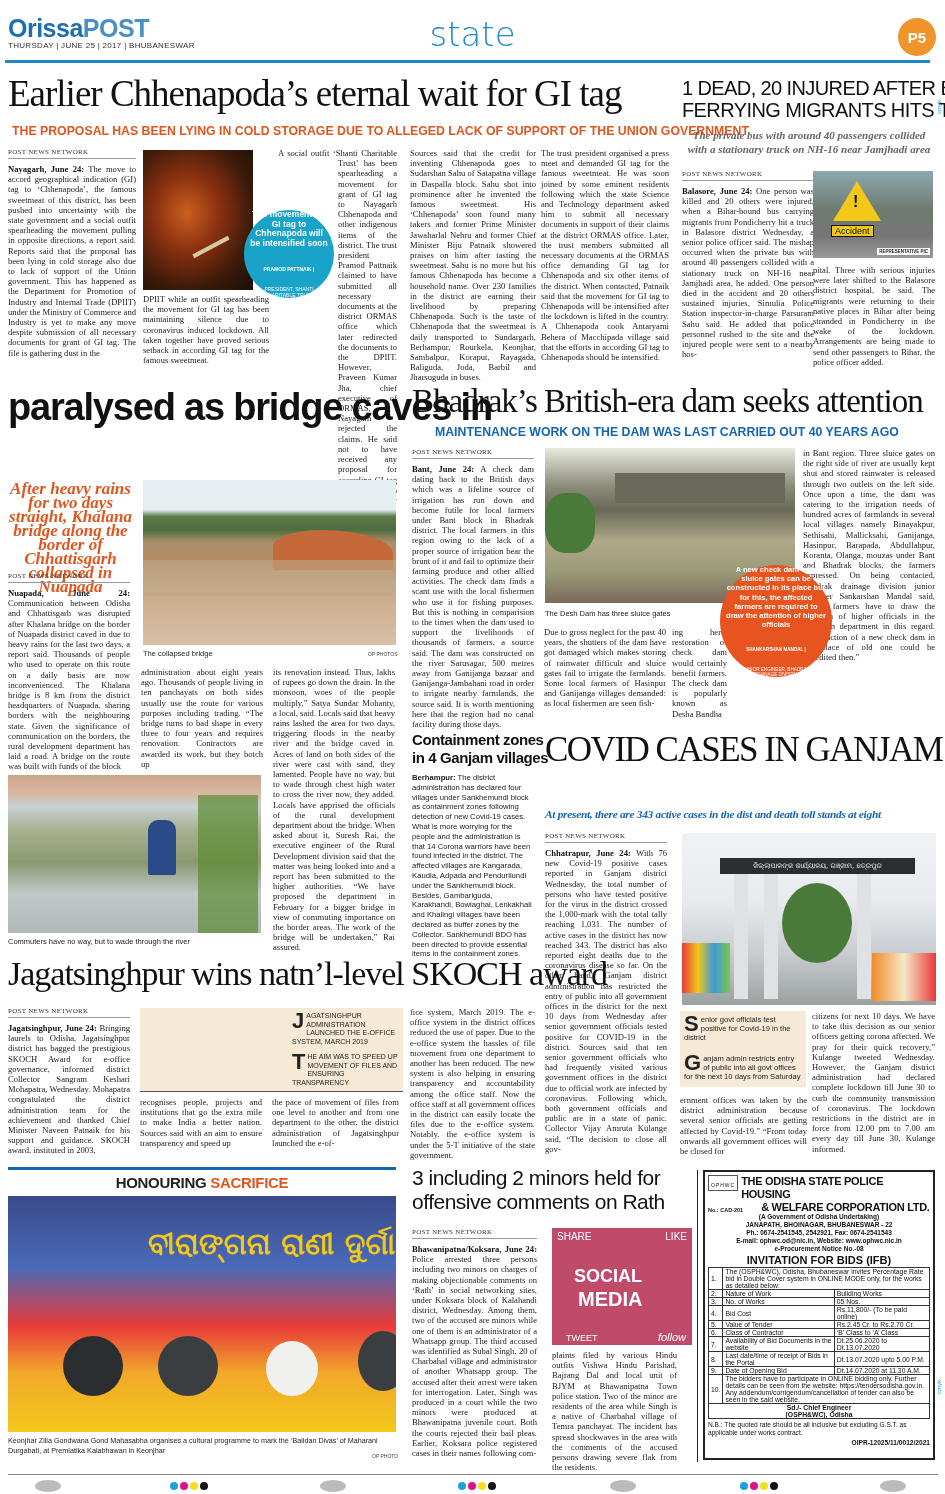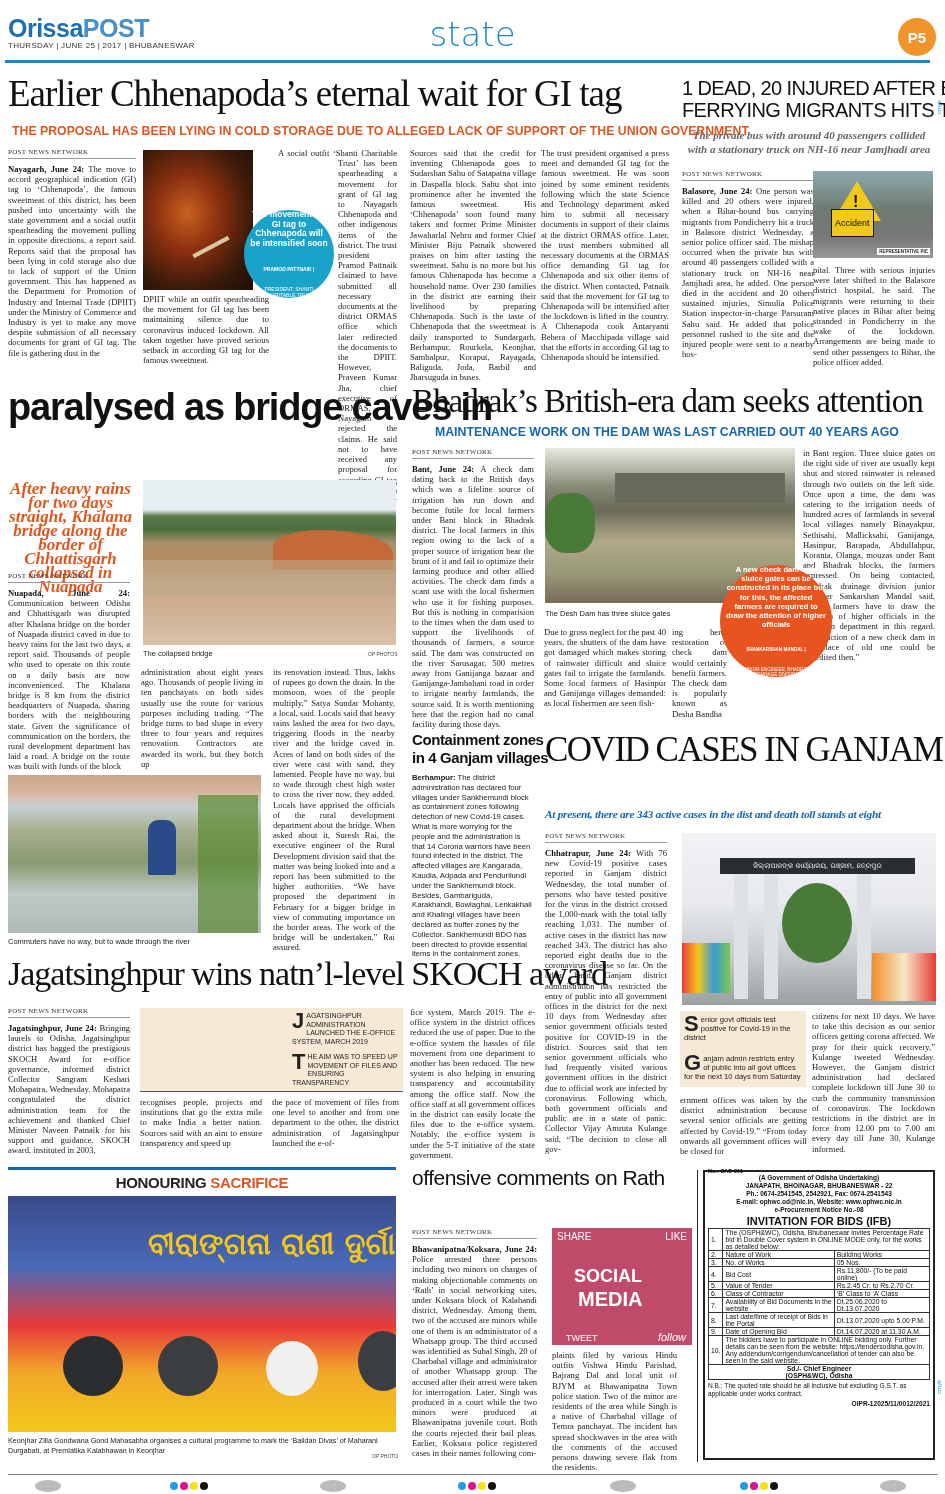--- a/index.html
+++ b/index.html
@@ -72,7 +72,7 @@
 <div class="abs img" style="left:813px;top:171px;width:120px;height:87px;background:linear-gradient(180deg,#8da8b0 0%,#6e7a70 45%,#777 75%,#999 100%)">
   <div style="position:absolute;left:20px;top:10px;width:0;height:0;border-left:24px solid transparent;border-right:24px solid transparent;border-bottom:40px solid #f2c81a"></div>
   <div style="position:absolute;left:40px;top:22px;color:#111;font:bold 16px 'Liberation Sans',sans-serif">!</div>
-  <div style="position:absolute;left:18px;top:38px;background:#f2c81a;border:1px solid #111;color:#111;font:9px 'Liberation Sans',sans-serif;padding:8px 3px">Accident</div>
+  <div style="position:absolute;left:18px;top:54px;background:#f2c81a;border:1px solid #111;color:#111;font:9px 'Liberation Sans',sans-serif;padding:0 3px">Accident</div>
   <div style="position:absolute;right:3px;bottom:3px;background:#fff;font:bold 4.5px 'Liberation Sans',sans-serif;padding:1px 2px">REPRESENTATIVE PIC</div>
 </div>
 <div class="abs col" style="left:813px;top:265px;width:122px">pital. Three with serious injuries were later shifted to the Balasore district hospital, he said. The migrants were returning to their native places in Bihar after being stranded in Pondicherry in the wake of the lockdown. Arrangements are being made to send other passengers to Bihar, the police officer added.</div>

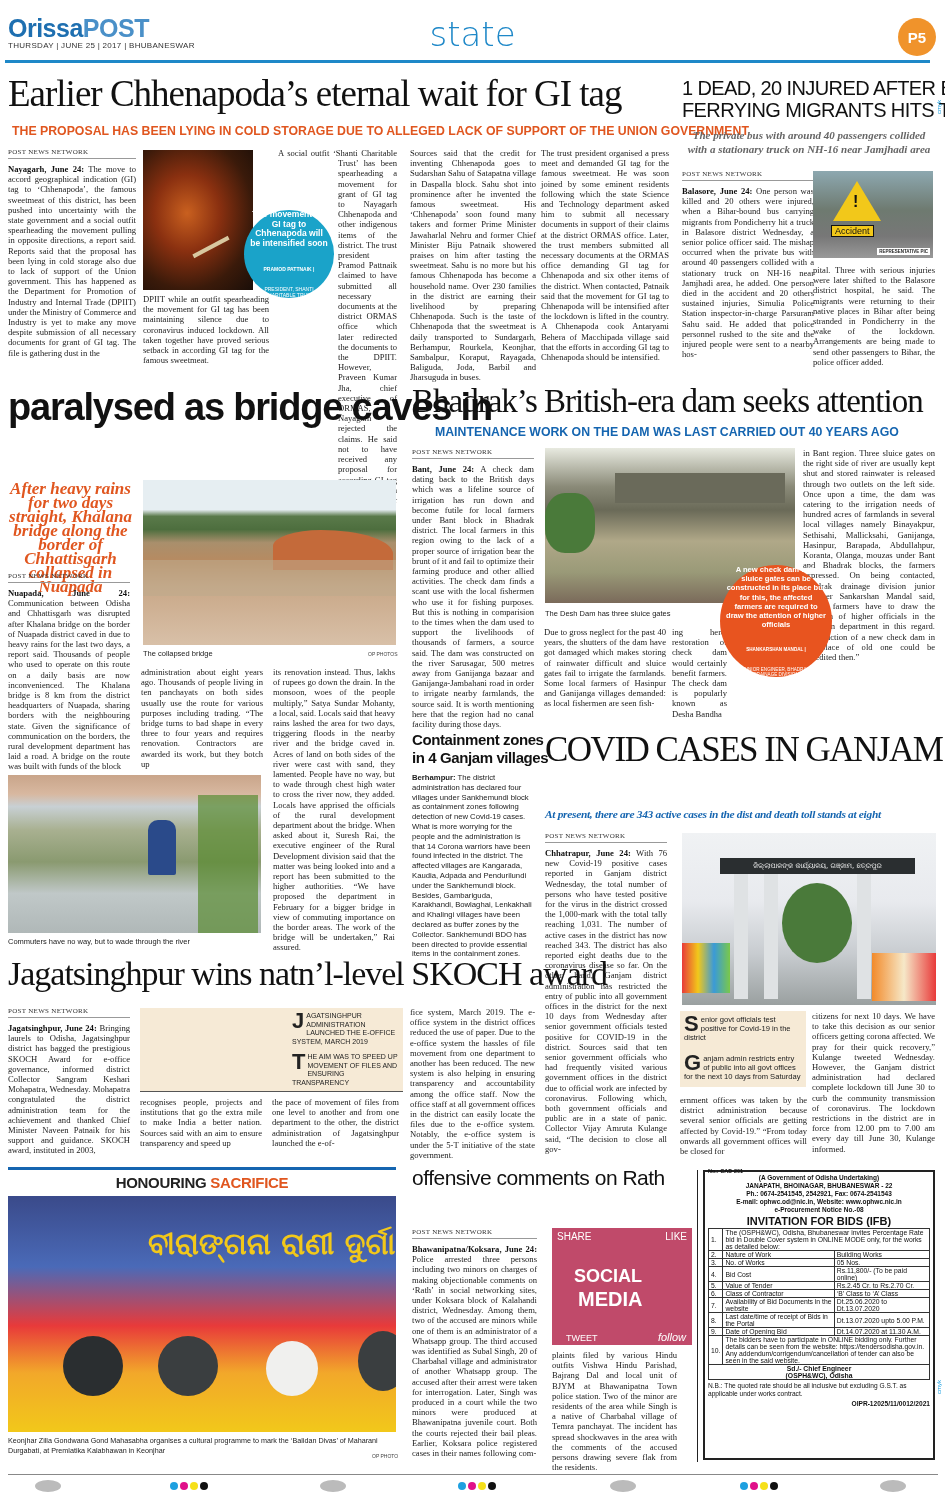--- a/index.html
+++ b/index.html
@@ -175,6 +175,7 @@
 <div class="abs credit" style="left:372px;top:1453px">OP PHOTO</div>
 
 <div class="abs hl-sans" style="left:412px;top:1166px;font-size:21px;line-height:24px;letter-spacing:-0.5px">
+    <div>3 including 2 minors held for</div>
     <div>offensive comments on Rath</div>
   </div>
 <div class="abs" style="left:412px;top:1228px;width:125px">

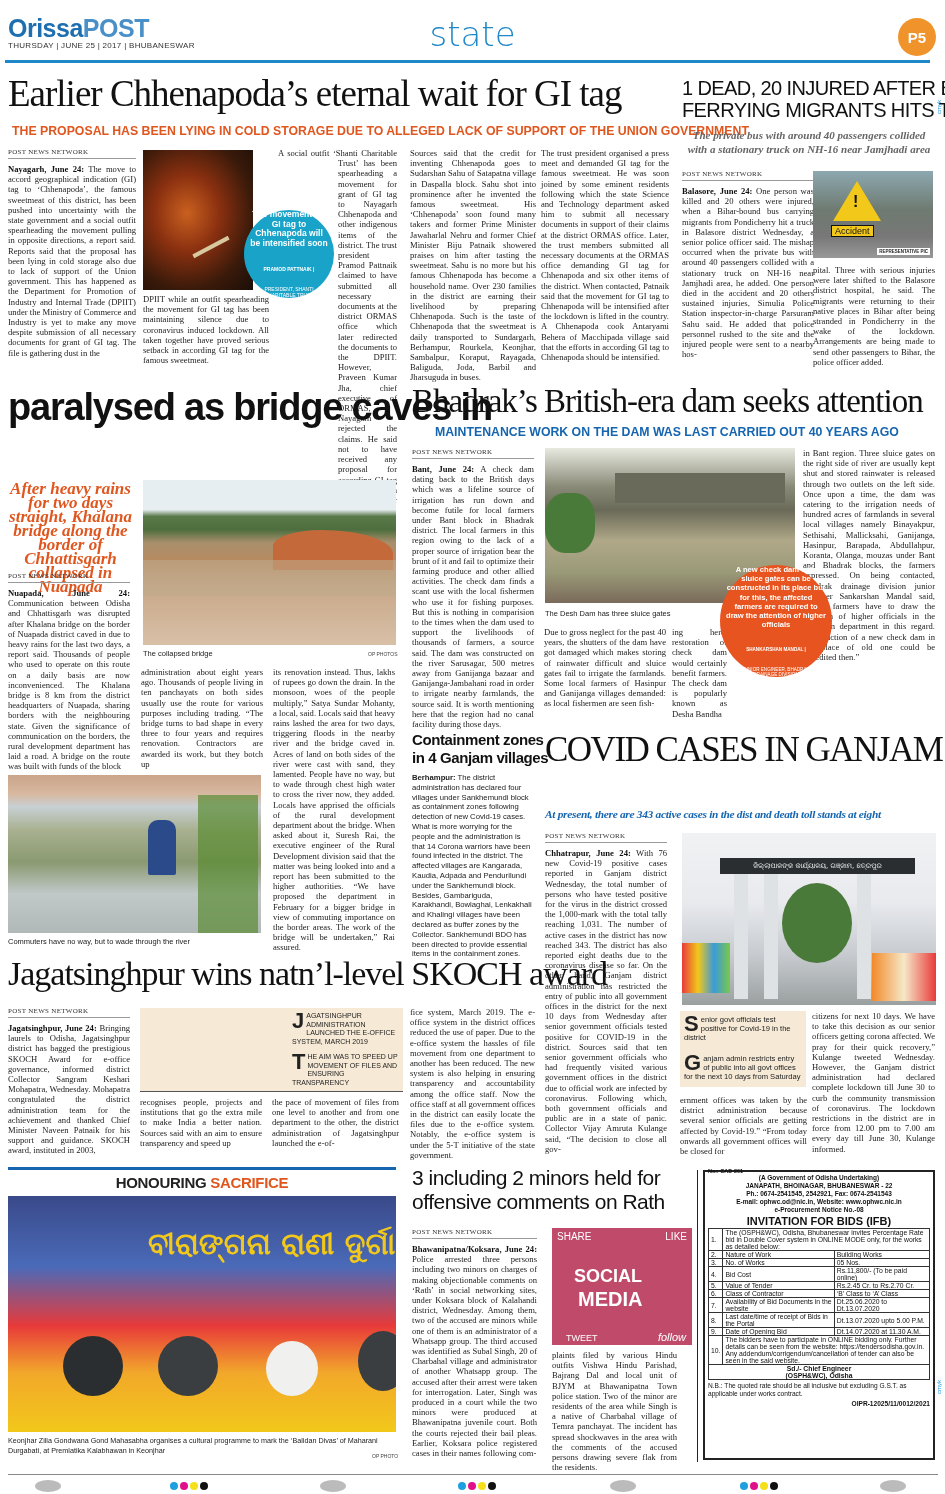--- a/index.html
+++ b/index.html
@@ -194,6 +194,13 @@
 <div class="vrule" style="left:697px;top:1170px;width:1px;height:292px"></div>
 
 <div class="abs ad" style="left:703px;top:1170px;width:232px;height:290px;padding:3px">
+  <div style="display:flex;align-items:flex-start">
+    <div style="border:1px solid #555;font-size:5px;padding:6px 2px 2px;letter-spacing:1px;margin-right:3px">OPHWC</div>
+    <div style="font-size:11px;font-weight:bold;line-height:13px;letter-spacing:-0.3px">
+        <div>THE ODISHA STATE POLICE HOUSING</div>
+        <div style="padding-left:20px">&amp; WELFARE CORPORATION LTD.</div>
+      </div>
+  </div>
   <div style="font-size:5.5px;font-weight:bold;margin-top:-7px">No.: CAD-201</div>
   <div style="text-align:center;font-size:6.5px;font-weight:bold;line-height:8px">
     <div>(A Government of Odisha Undertaking)</div>

